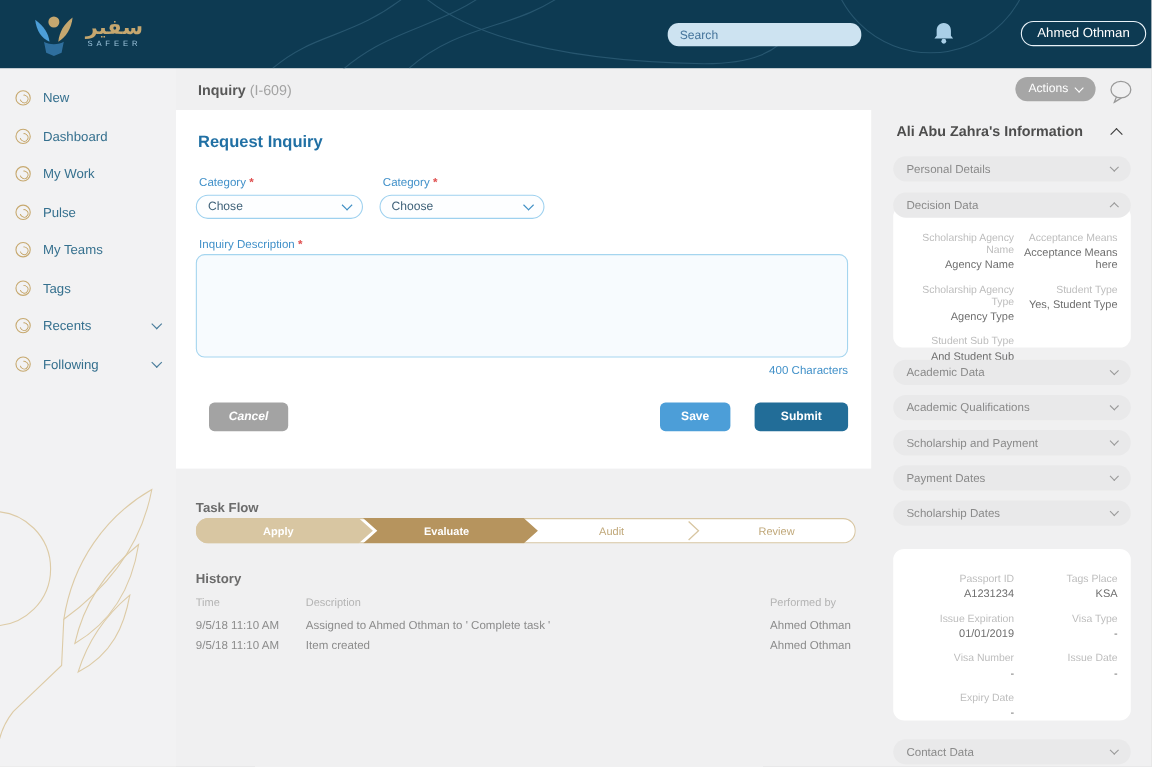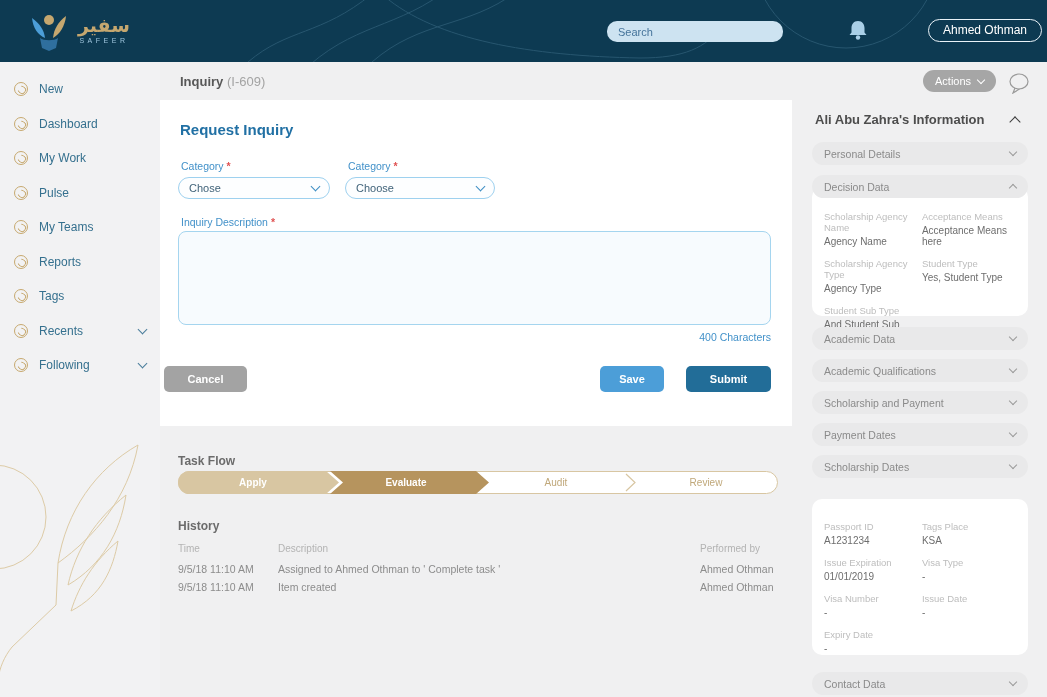--- a/index.html
+++ b/index.html
@@ -81,7 +81,7 @@
   .chev-up { transform: rotate(-135deg) !important; margin-top: 3px !important; }
   .acc-card { position: absolute; left: 812px; width: 216px; background: #fff; border-radius: 10px; z-index: 2; }
   .acc-grid { display: grid; grid-template-columns: 51% 49%; }
-  .fpair { margin-bottom: 11px; }
+  .fpair { margin-bottom: 11px; text-align: right; }
   .flabel { font-size: 9.5px; color: #bdbdbd; margin-bottom: 3px; }
   .fvalue { font-size: 10px; color: #6e6e6e; }
 </style>

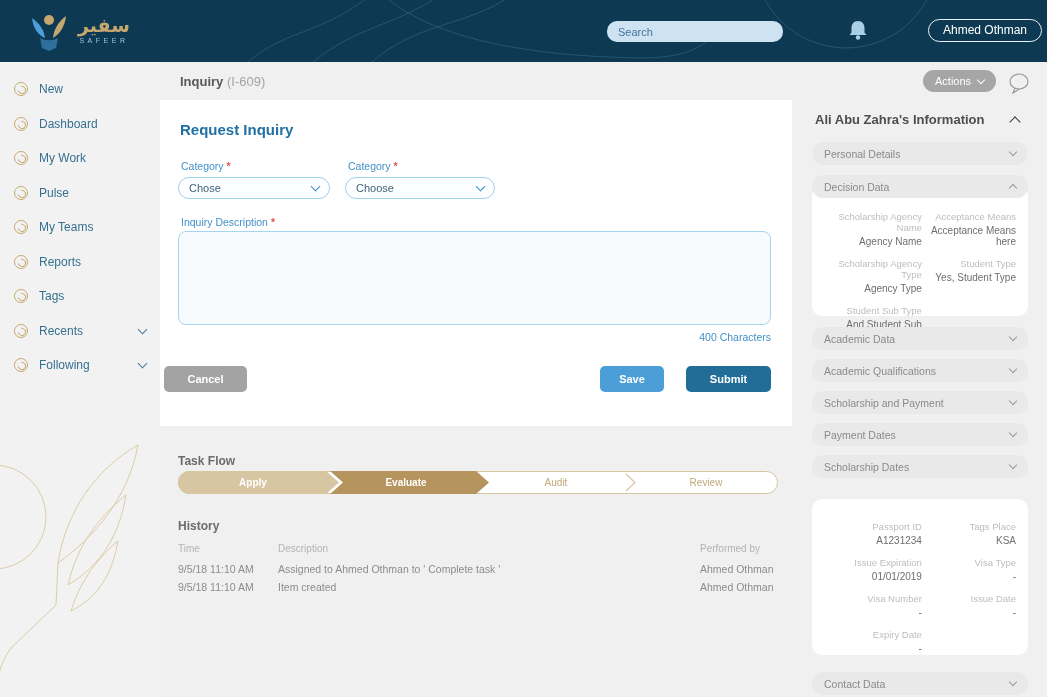--- a/index.html
+++ b/index.html
@@ -155,10 +155,6 @@
       </div>
       <div class="side-item">
         <span class="side-icon"></span>
-        <span class="side-label">Reports</span>
-      </div>
-      <div class="side-item">
-        <span class="side-icon"></span>
         <span class="side-label">Tags</span>
       </div>
       <div class="side-item">

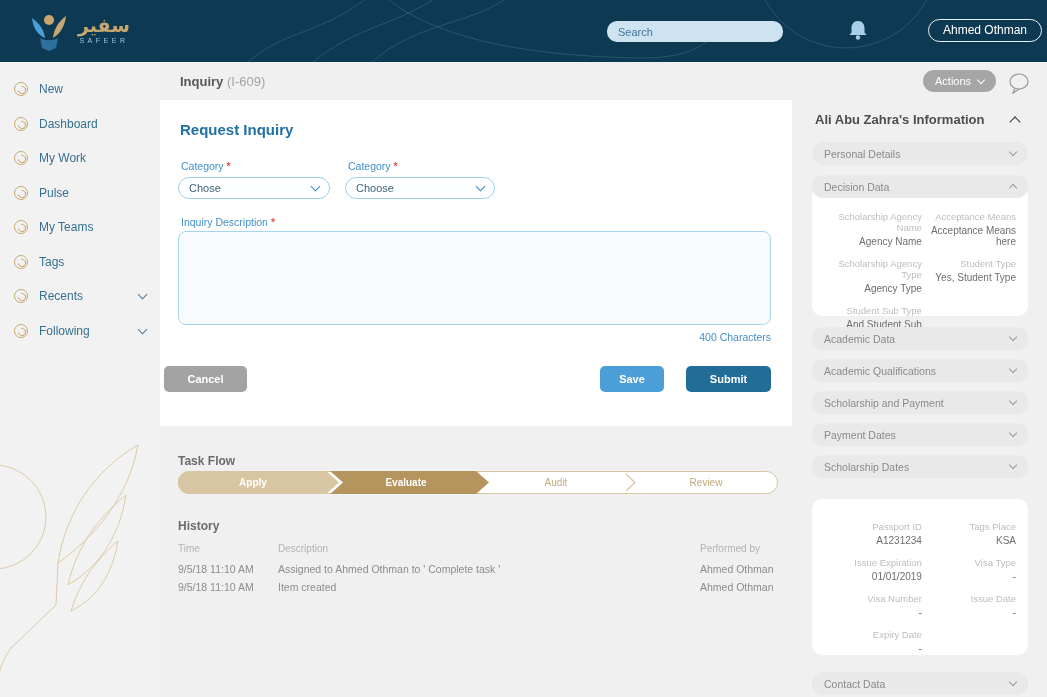--- a/index.html
+++ b/index.html
@@ -59,7 +59,7 @@
   .char-count { position: absolute; left: 571px; top: 331px; width: 200px; text-align: right; font-size: 10.5px; color: #4291c9; }
   .btn { position: absolute; top: 366px; height: 26px; border: none; border-radius: 5px; color: #fff;
     font-size: 11px; font-weight: bold; cursor: pointer; font-family: "Liberation Sans", sans-serif; }
-  .btn-cancel { left: 164px; width: 83px; background: #a3a3a3; }
+  .btn-cancel { left: 190px; width: 72px; background: #a3a3a3; font-style: italic; }
   .btn-save { left: 600px; width: 64px; background: #4c9ed8; }
   .btn-submit { left: 686px; width: 85px; background: #226d98; }
 

